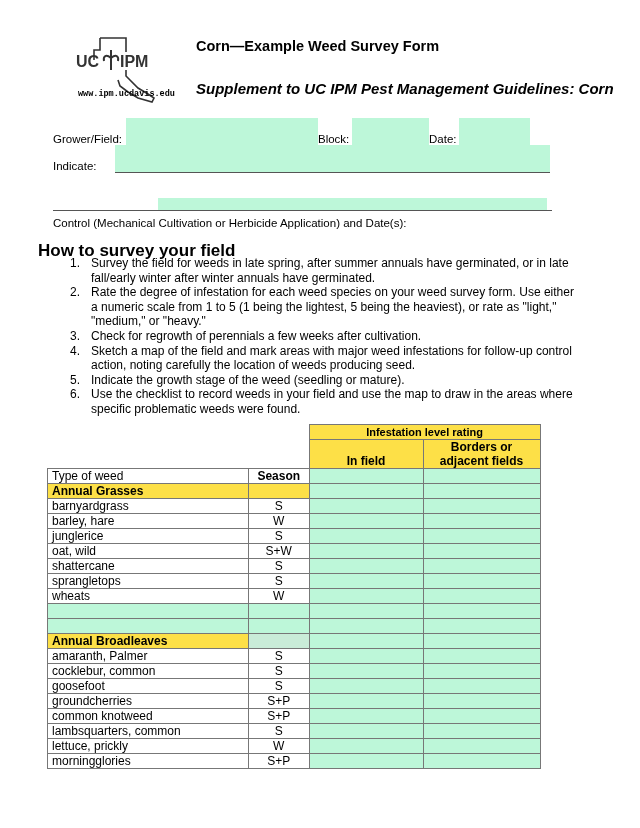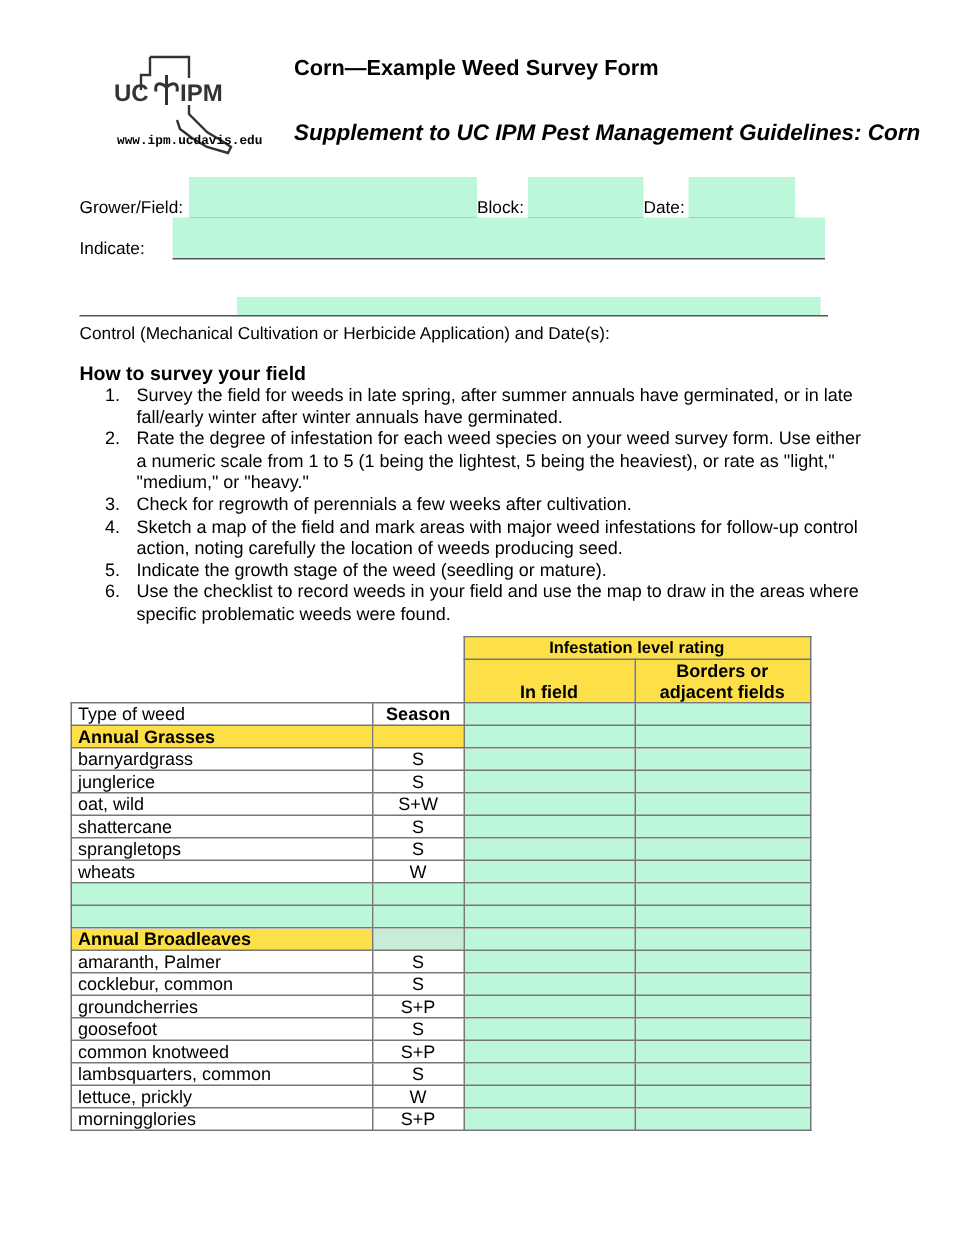--- a/index.html
+++ b/index.html
@@ -18,7 +18,7 @@
   .field { background: #bdf7d9; }
   .uline { border-bottom: 1px solid #555; }
 
-  .howto-title { left: 53px; top: 241px; font-size: 13px; font-weight: bold; }
+  .howto-title { left: 38px; top: 241px; font-size: 17px; font-weight: bold; }
   .steps { left: 70px; top: 256px; width: 510px; font-size: 12px; line-height: 14.6px; margin: 0; padding: 0; list-style: none; }
   .steps li { position: relative; padding-left: 21px; }
   .steps .num { position: absolute; left: 0; top: 0; }

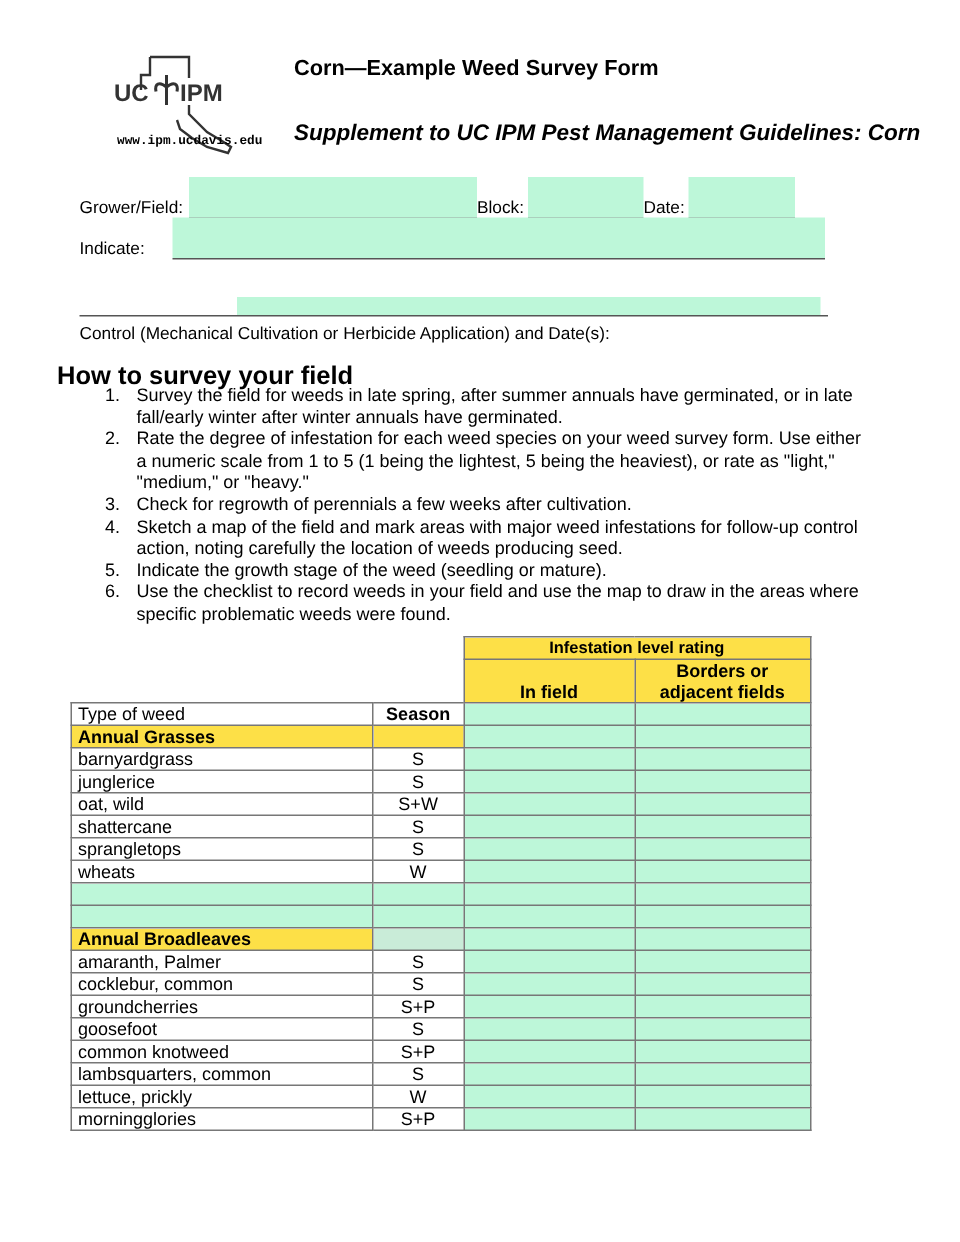--- a/index.html
+++ b/index.html
@@ -123,6 +123,12 @@
         <td class="mint"></td>
       </tr>
       <tr>
+        <td>barley, hare</td>
+        <td class="center">W</td>
+        <td class="mint"></td>
+        <td class="mint"></td>
+      </tr>
+      <tr>
         <td>junglerice</td>
         <td class="center">S</td>
         <td class="mint"></td>

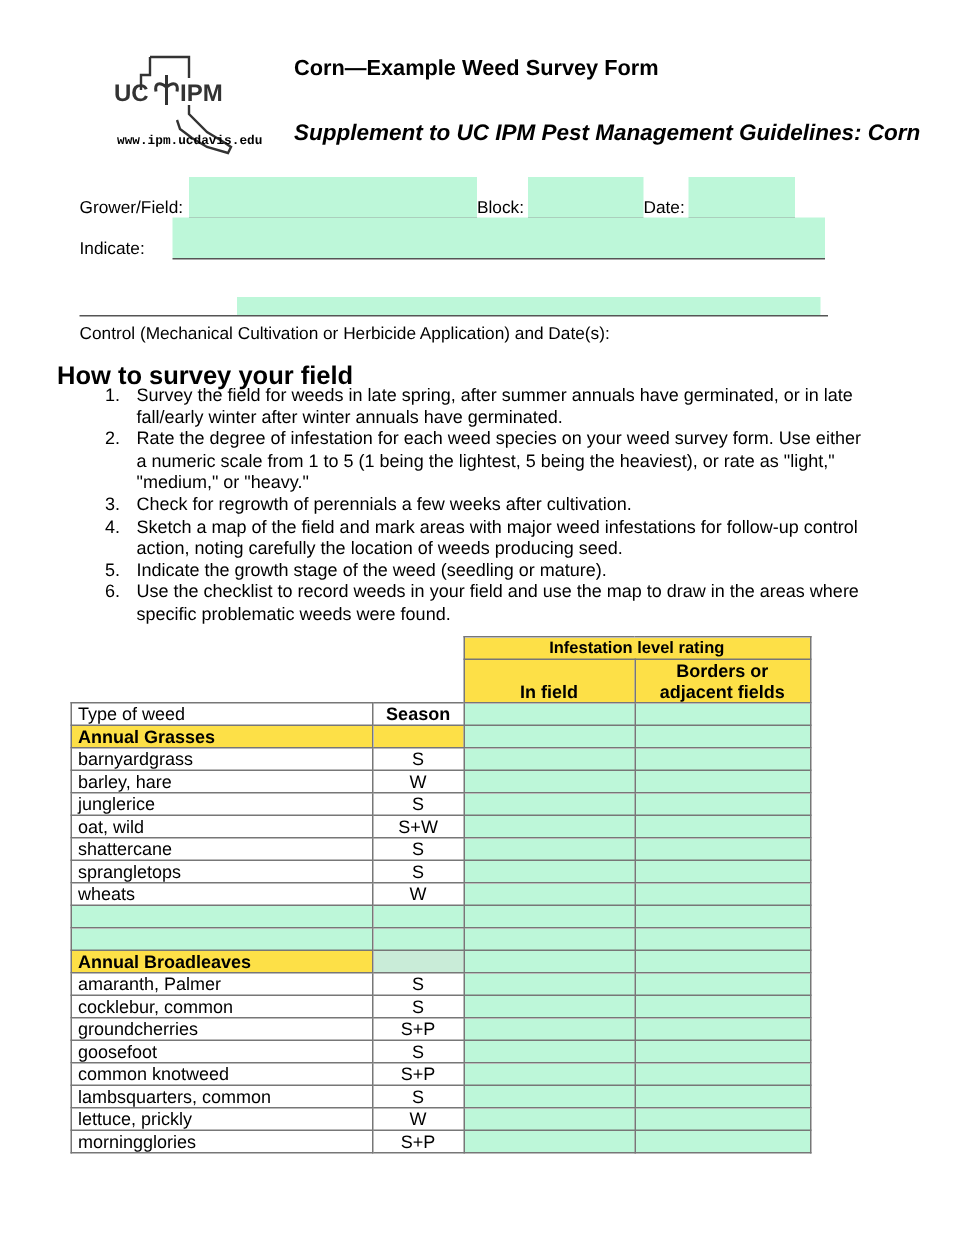--- a/index.html
+++ b/index.html
@@ -189,18 +189,18 @@
         <td class="mint"></td>
       </tr>
       <tr>
+        <td>goosefoot</td>
+        <td class="center">S</td>
+        <td class="mint"></td>
+        <td class="mint"></td>
+      </tr>
+      <tr>
         <td>groundcherries</td>
         <td class="center">S+P</td>
         <td class="mint"></td>
         <td class="mint"></td>
       </tr>
       <tr>
-        <td>goosefoot</td>
-        <td class="center">S</td>
-        <td class="mint"></td>
-        <td class="mint"></td>
-      </tr>
-      <tr>
         <td>common knotweed</td>
         <td class="center">S+P</td>
         <td class="mint"></td>

